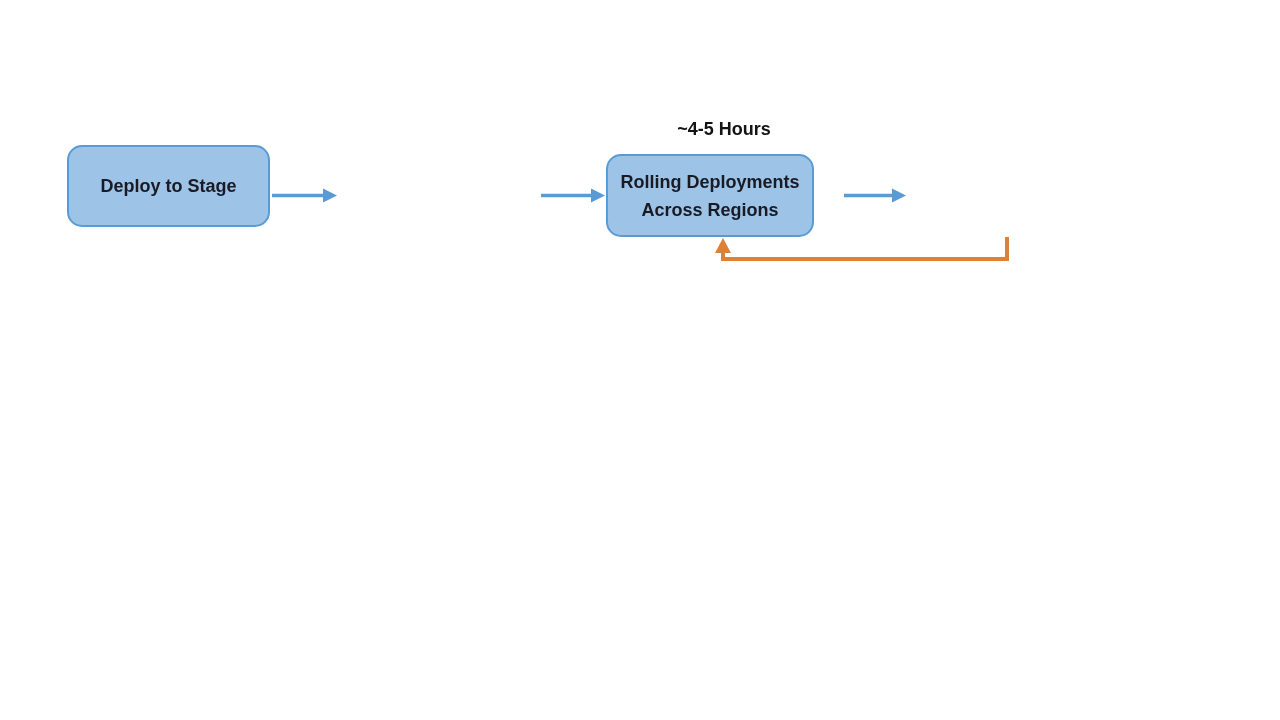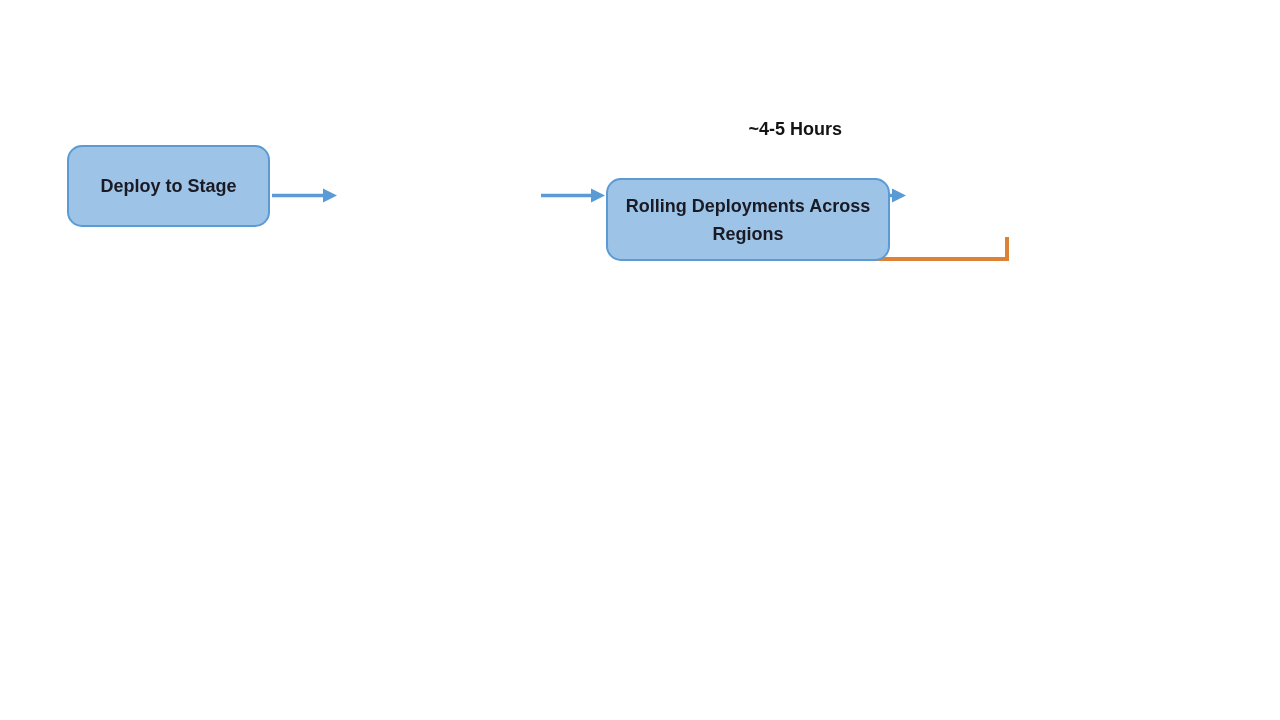--- a/index.html
+++ b/index.html
@@ -40,7 +40,7 @@
     left: 606px;
     top: 119px;
     width: 236px;
-    text-align: right;
+    text-align: center;
     font-weight: bold;
     font-size: 18px;
     color: #141414;

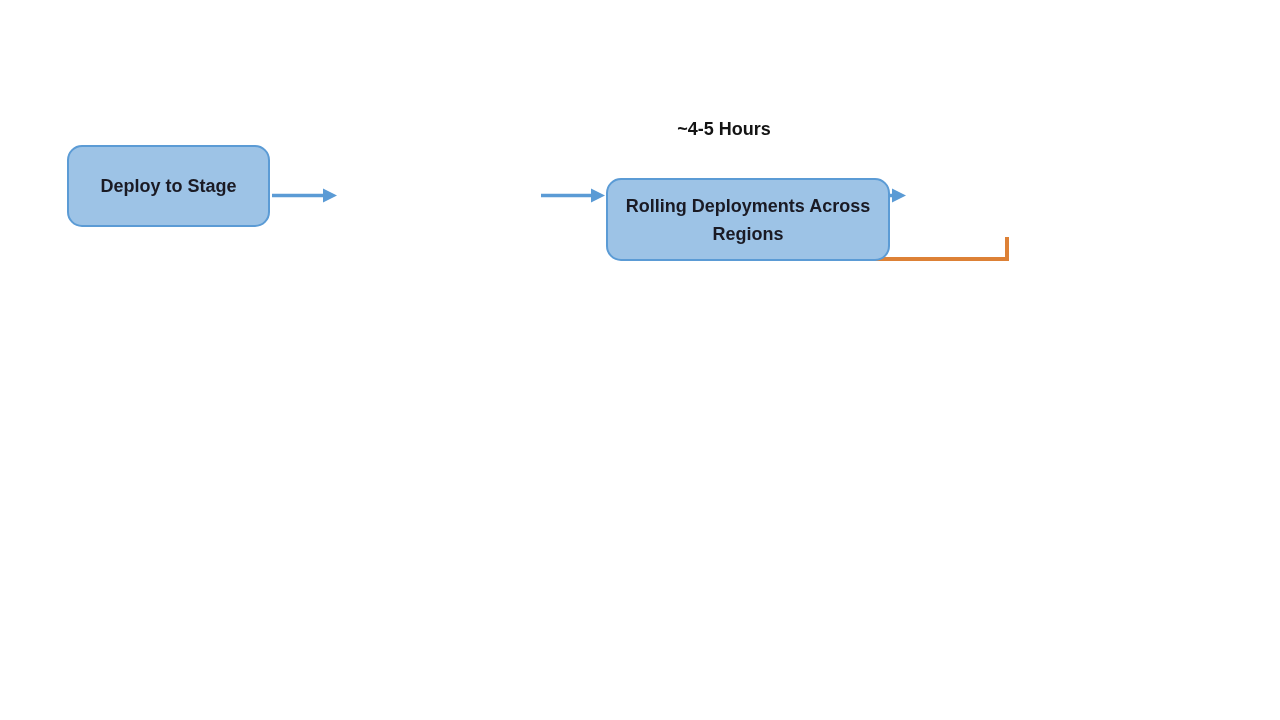--- a/index.html
+++ b/index.html
@@ -33,7 +33,7 @@
   }
   #node-deploy-to-stage      { left: 67px;  top: 145px; width: 203px; height: 82px; }
   #node-canaries-to-prod     { left: 337px; top: 154px; width: 202px; height: 82px; }
-  #node-rolling-deployments  { left: 606px; top: 154px; width: 284px; height: 83px; margin-top: 24px; }
+  #node-rolling-deployments  { left: 606px; top: 154px; width: 208px; height: 83px; }
   #node-problems             { left: 908px; top: 154px; width: 202px; height: 82px; }
   .duration-label {
     position: absolute;

